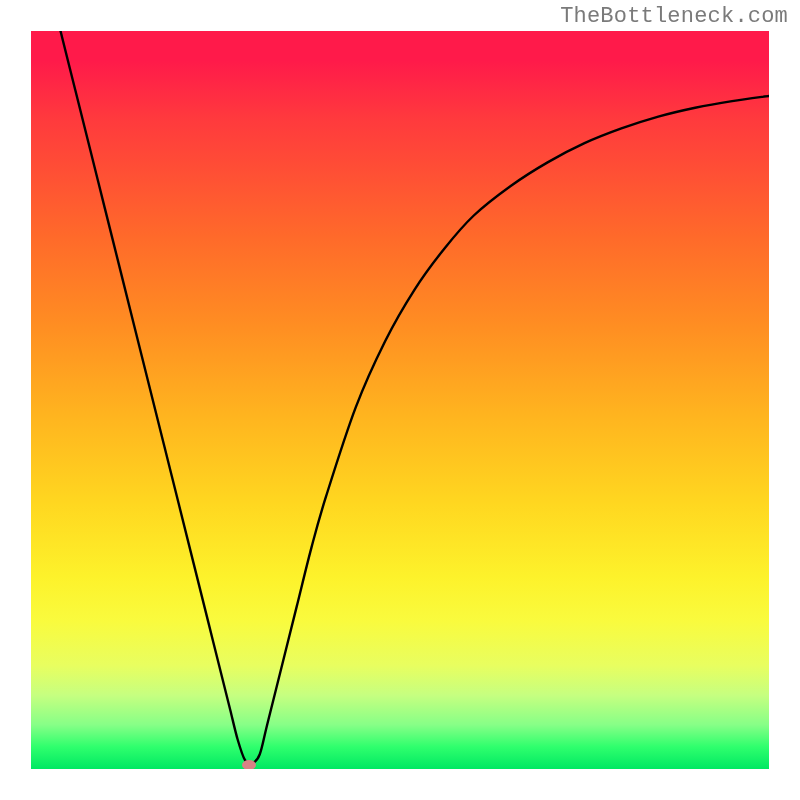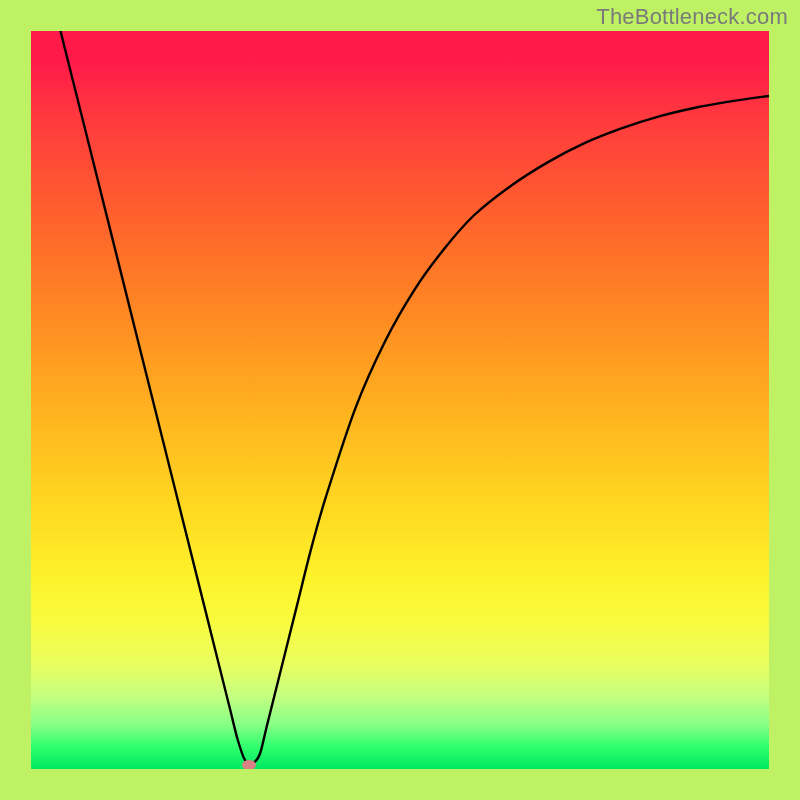--- a/index.html
+++ b/index.html
@@ -15,7 +15,8 @@
     position: relative;
     width: 800px;
     height: 800px;
-    background: #bef264;
+    background: #ffffff;
+    font-family: Liberation Mono, monospace;
   }
   .attribution {
     position: absolute;

